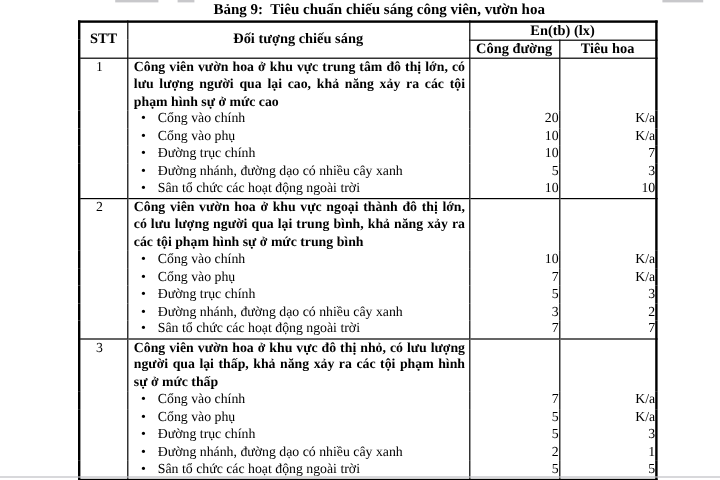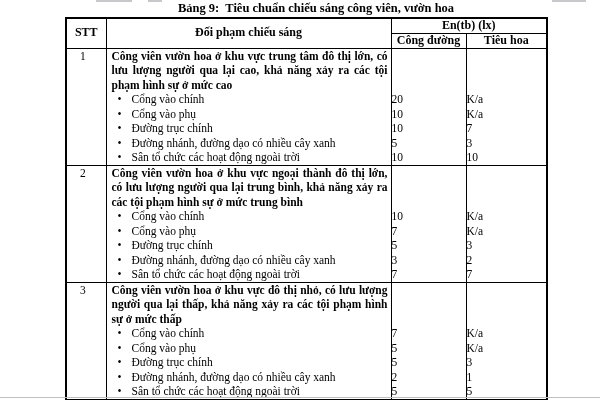--- a/index.html
+++ b/index.html
@@ -73,7 +73,7 @@
     <thead>
       <tr>
         <th rowspan="2">STT</th>
-        <th rowspan="2">Đối phạm chiếu sáng</th>
+        <th rowspan="2">Đối tượng chiếu sáng</th>
         <th colspan="2">En(tb)  (lx)</th>
       </tr>
       <tr>

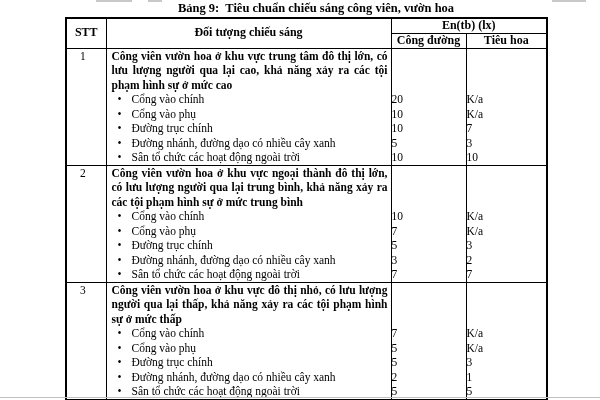--- a/index.html
+++ b/index.html
@@ -40,7 +40,7 @@
   .para-inner { min-height: 43px; padding: 0 3px 0 5px; text-align: justify; text-justify: inter-word; font-weight: bold; }
   td.bullet-cell { padding-left: 11px; white-space: nowrap; overflow: hidden; }
   .bullet-glyph { display: inline-block; width: 14px; }
-  td.val-cell { text-align: left; }
+  td.val-cell { text-align: right; }
 
   
   .scan-mark { position: absolute; background: #9a9aa0; opacity: 0.55; }

